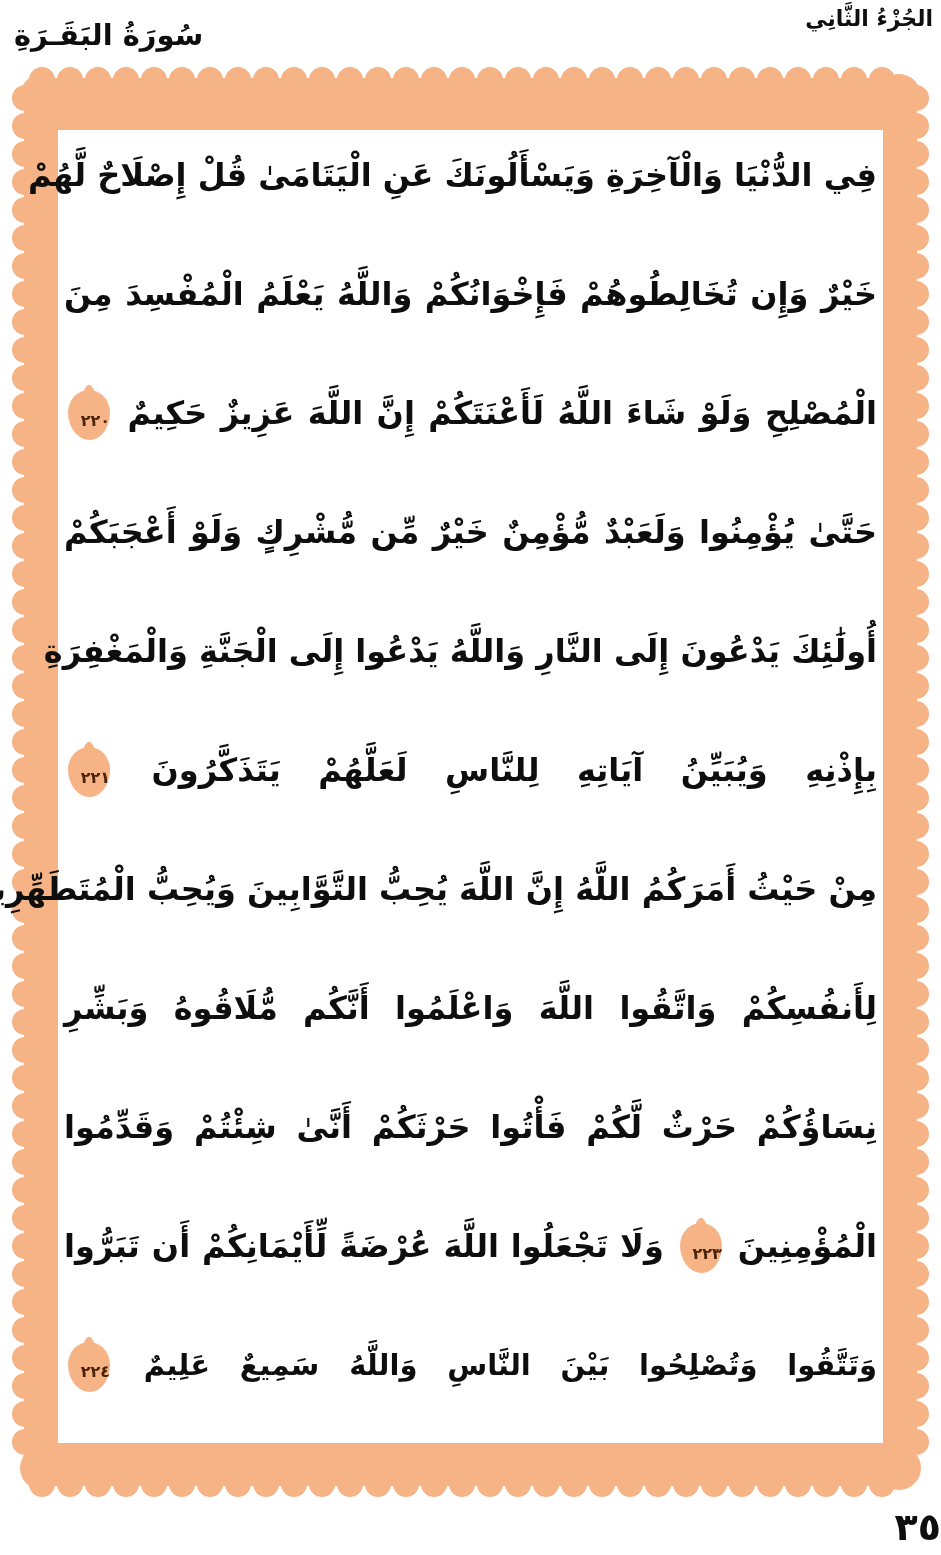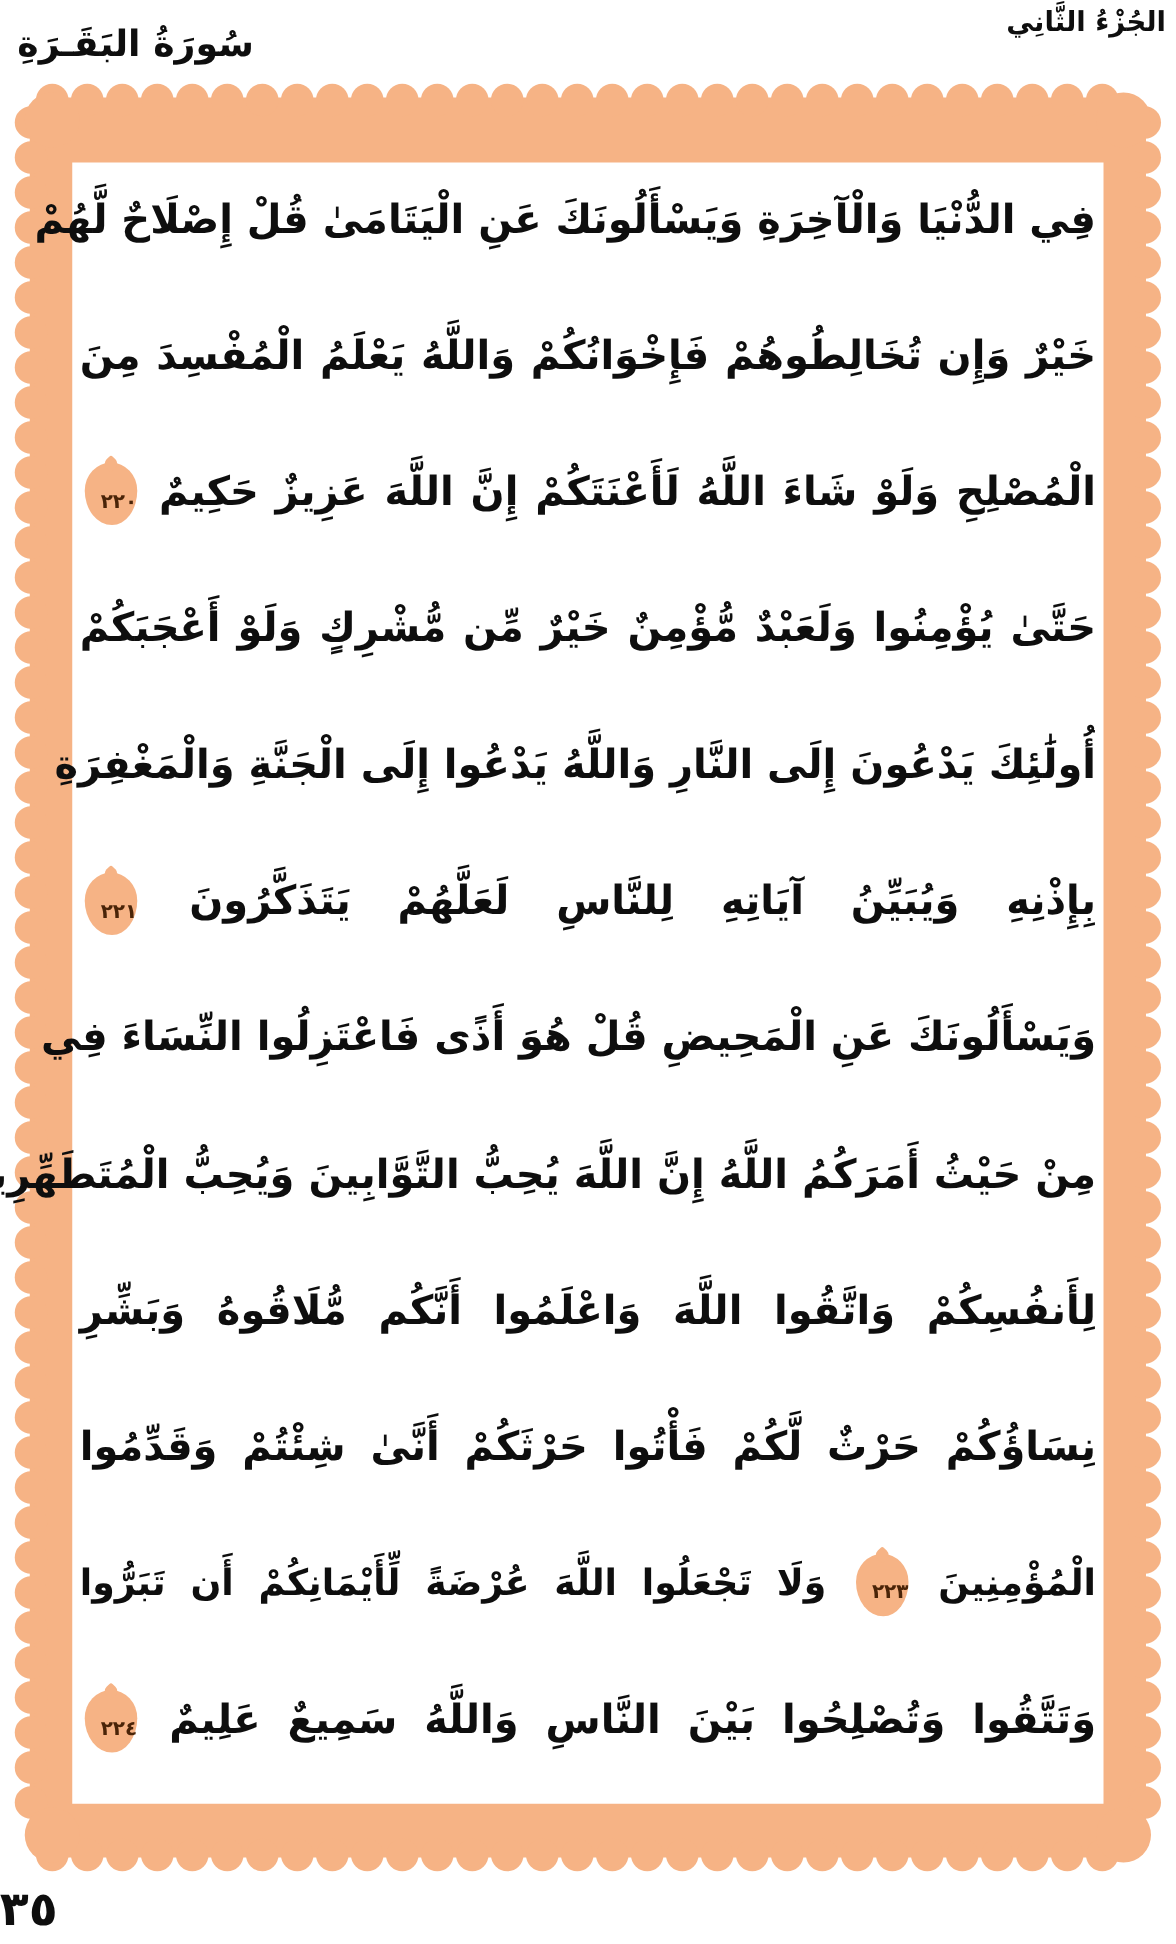--- a/index.html
+++ b/index.html
@@ -41,7 +41,7 @@
     z-index:2;
     display:flex;
     flex-direction:column;
-    justify-content:space-between;
+    justify-content:flex-end;
     box-sizing:border-box;
     padding:2px 6px;
     direction:rtl;

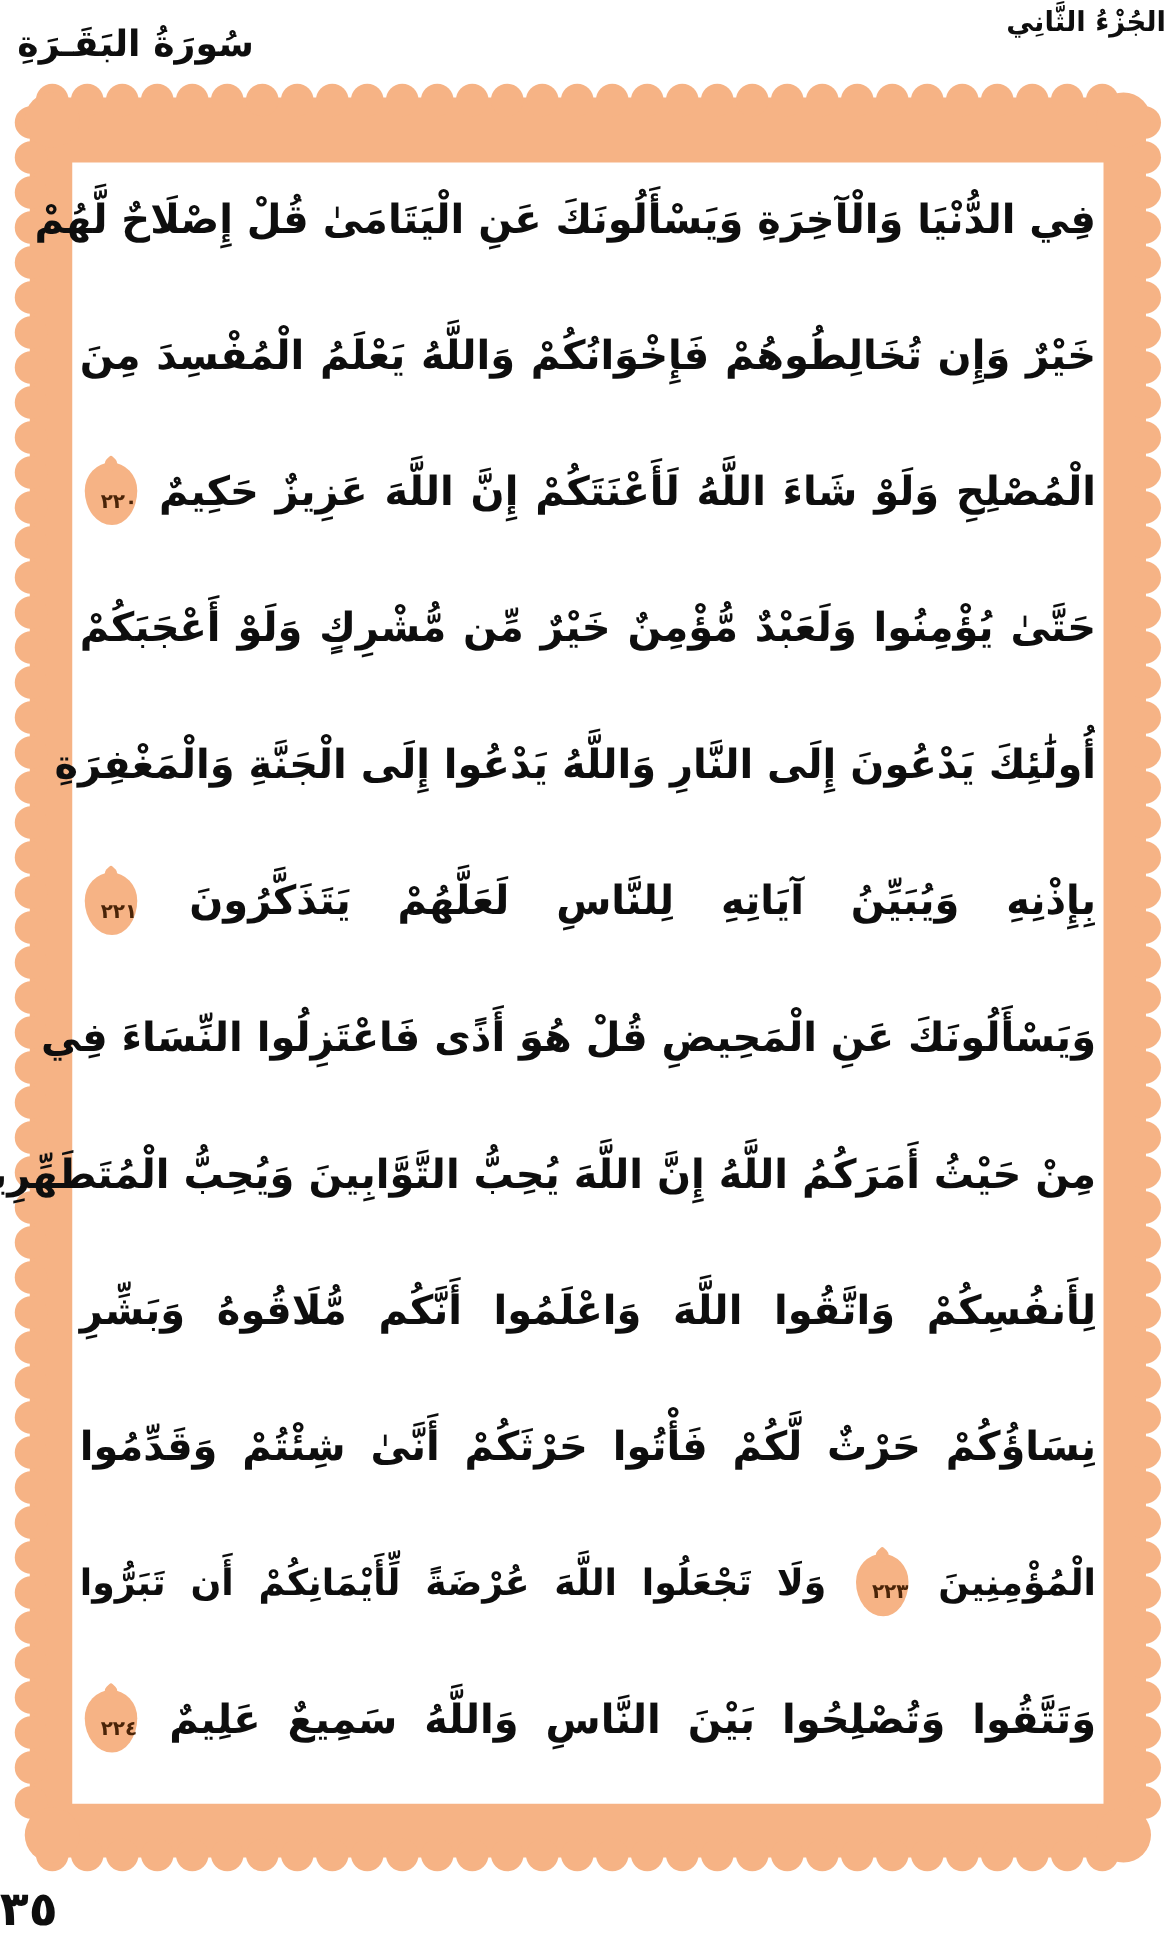--- a/index.html
+++ b/index.html
@@ -289,7 +289,6 @@
     <div class="line"><span class="ayah-text">حَتَّىٰ يُؤْمِنُوا وَلَعَبْدٌ مُّؤْمِنٌ خَيْرٌ مِّن مُّشْرِكٍ وَلَوْ أَعْجَبَكُمْ</span></div>
     <div class="line"><span class="ayah-text">أُولَٰئِكَ يَدْعُونَ إِلَى النَّارِ وَاللَّهُ يَدْعُوا إِلَى الْجَنَّةِ وَالْمَغْفِرَةِ</span></div>
     <div class="line"><span class="ayah-text">بِإِذْنِهِ وَيُبَيِّنُ آيَاتِهِ لِلنَّاسِ لَعَلَّهُمْ يَتَذَكَّرُونَ</span> <span class="verse-marker"><span class="verse-number">٢٢١</span></span> </div>
-    <div class="line"><span class="ayah-text">وَيَسْأَلُونَكَ عَنِ الْمَحِيضِ قُلْ هُوَ أَذًى فَاعْتَزِلُوا النِّسَاءَ فِي</span></div>
     <div class="line"><span class="ayah-text">مِنْ حَيْثُ أَمَرَكُمُ اللَّهُ إِنَّ اللَّهَ يُحِبُّ التَّوَّابِينَ وَيُحِبُّ الْمُتَطَهِّرِينَ</span> <span class="verse-marker"><span class="verse-number">٢٢٢</span></span> </div>
     <div class="line"><span class="ayah-text">لِأَنفُسِكُمْ وَاتَّقُوا اللَّهَ وَاعْلَمُوا أَنَّكُم مُّلَاقُوهُ وَبَشِّرِ</span></div>
     <div class="line"><span class="ayah-text">نِسَاؤُكُمْ حَرْثٌ لَّكُمْ فَأْتُوا حَرْثَكُمْ أَنَّىٰ شِئْتُمْ وَقَدِّمُوا</span></div>

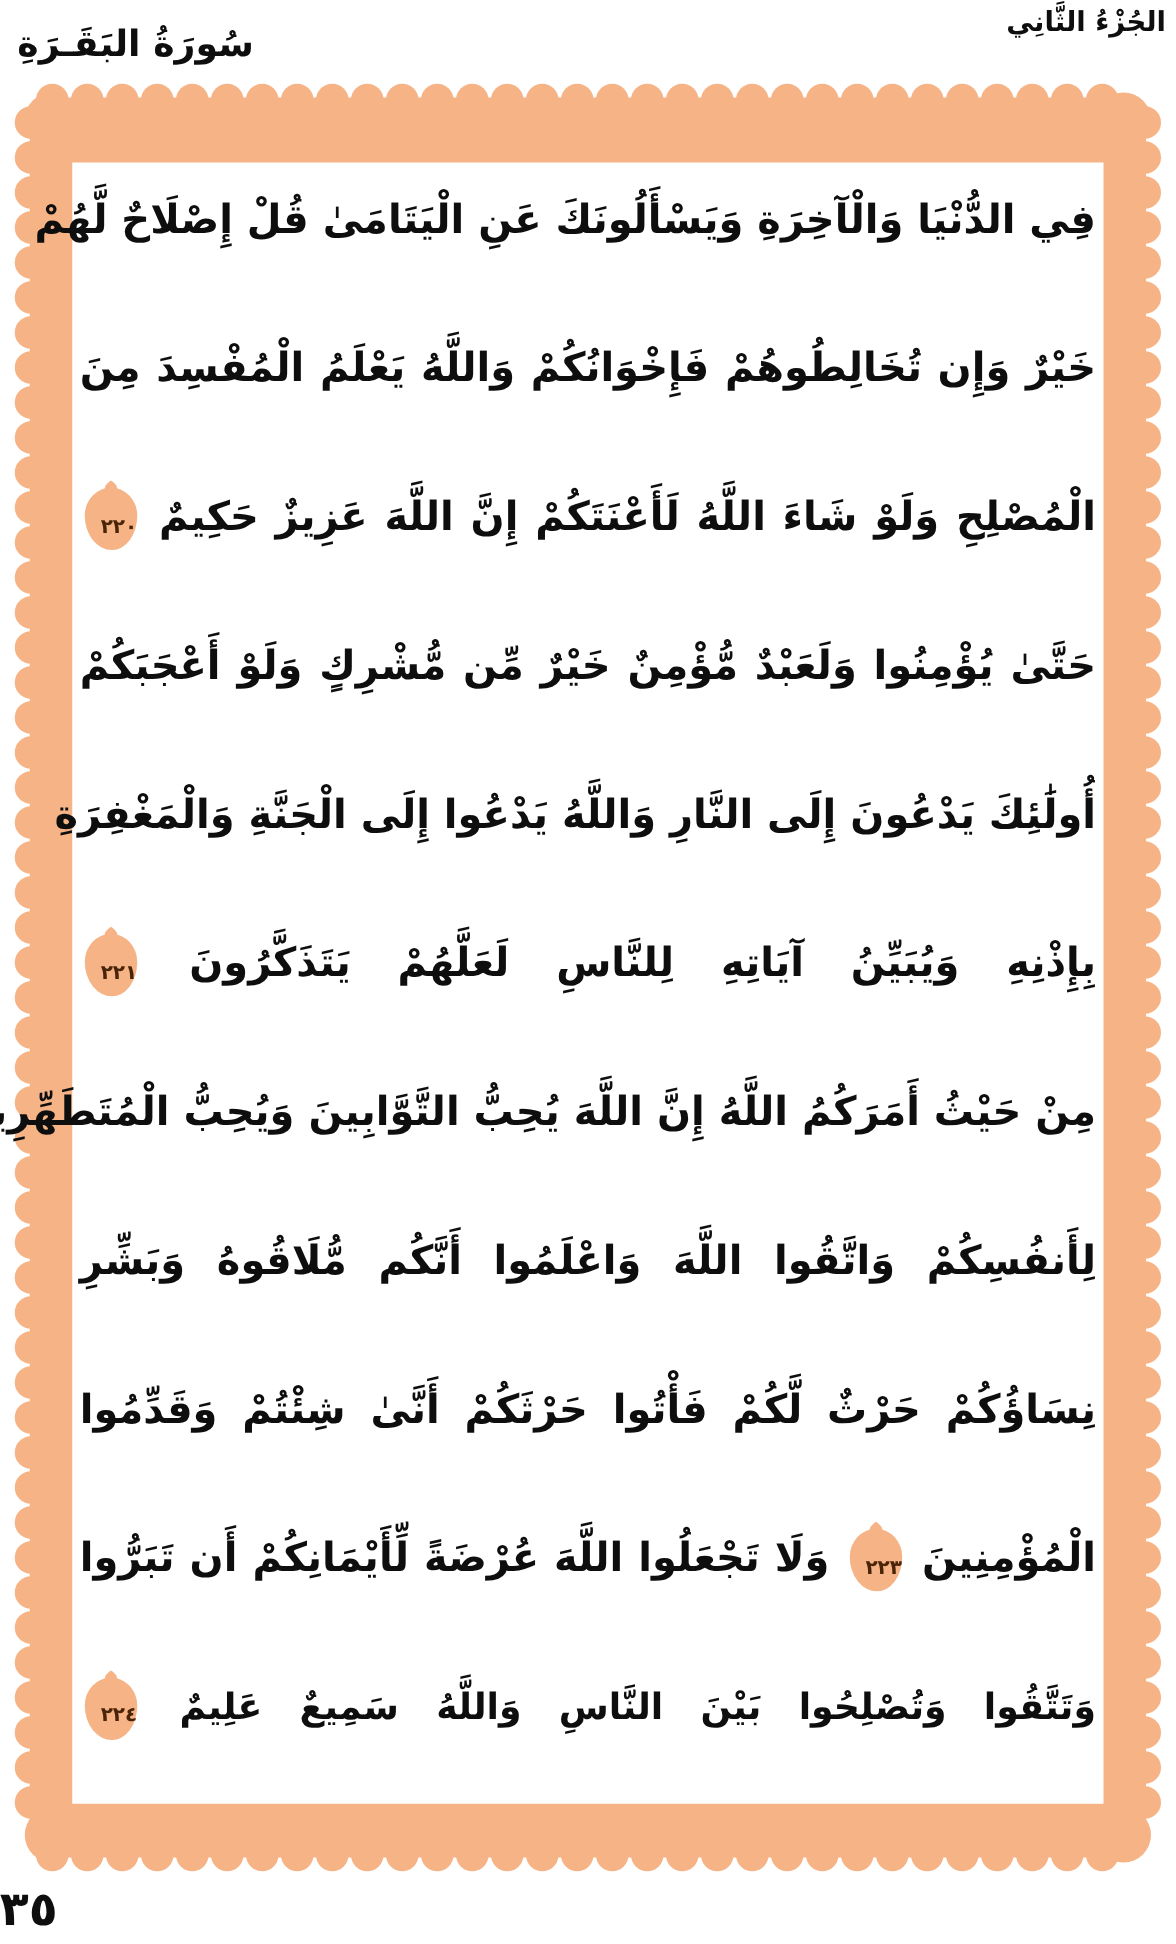--- a/index.html
+++ b/index.html
@@ -96,7 +96,7 @@
     position:absolute;
     left:0; top:1505px;
     width:941px;
-    text-align:left;
+    text-align:right;
     font-size:38px;
     font-weight:bold;
     color:var(--ink);

